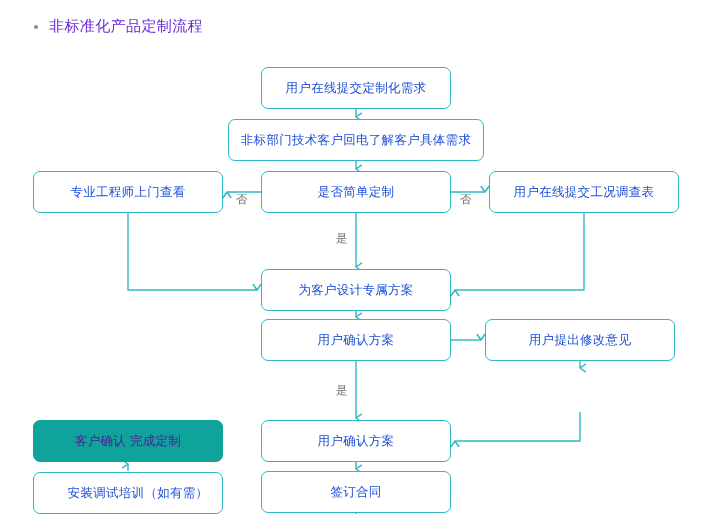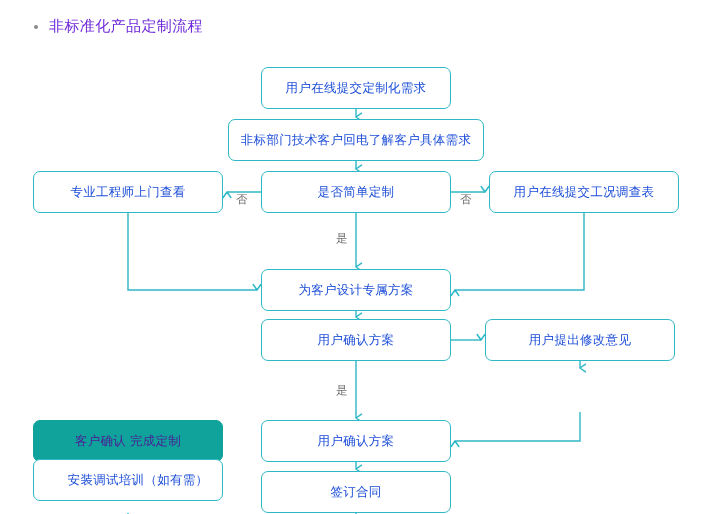--- a/index.html
+++ b/index.html
@@ -165,7 +165,7 @@
     <span>客户确认 完成定制</span>
   </div>
 
-  <div class="node" style="left:33px; top:459px; width:190px; height:42px;padding-left:20px;">
+  <div class="node" style="left:33px; top:472px; width:190px; height:42px;padding-left:20px;">
     <span>安装调试培训（如有需）</span>
   </div>
 

